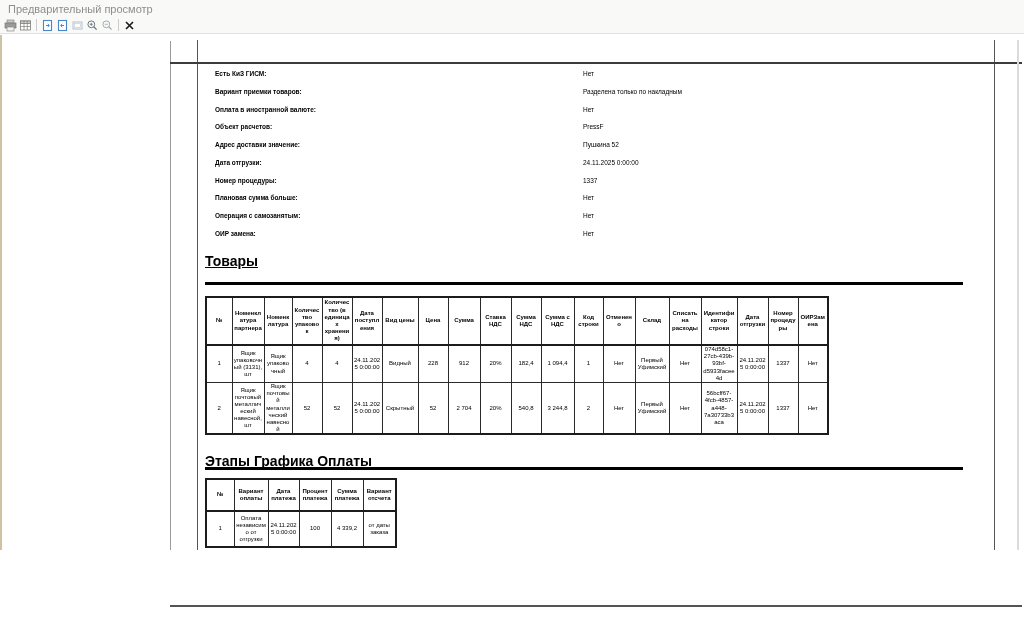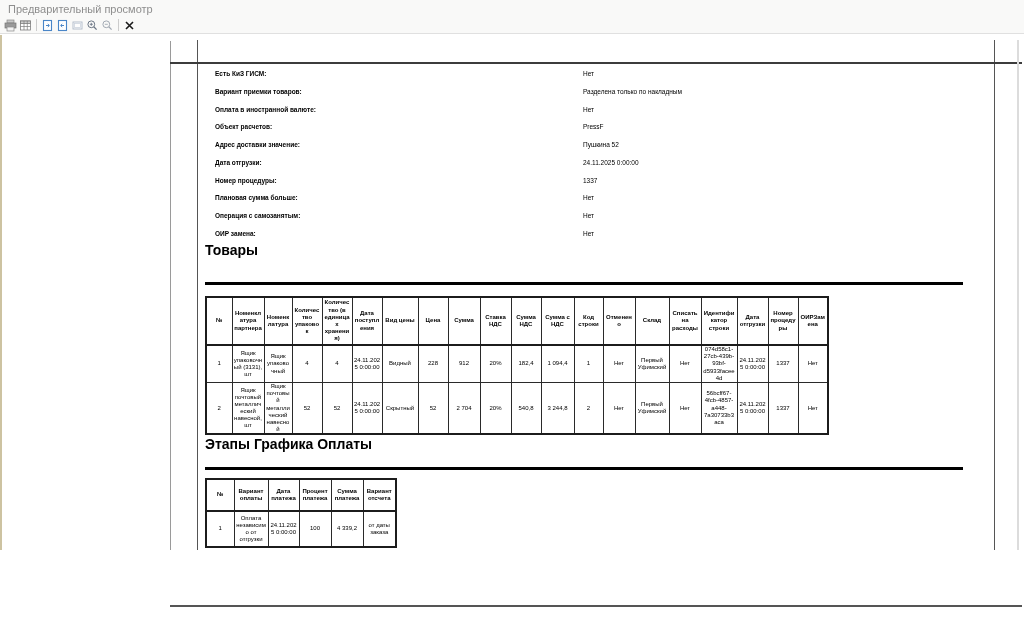--- a/index.html
+++ b/index.html
@@ -34,7 +34,7 @@
 
   
   .section-title { position:absolute; left:205px; font-size:14px; font-weight:bold; color:#000; }
-  .t1 { top:207px; }
+  .t1 { top:218px;text-decoration:underline; }
   .t2 { top:401px;text-align:center; }
   .section-rule { position:absolute; left:205px; width:758px; height:2px;
     border-top:2px solid #000; border-bottom:1px solid #000; }

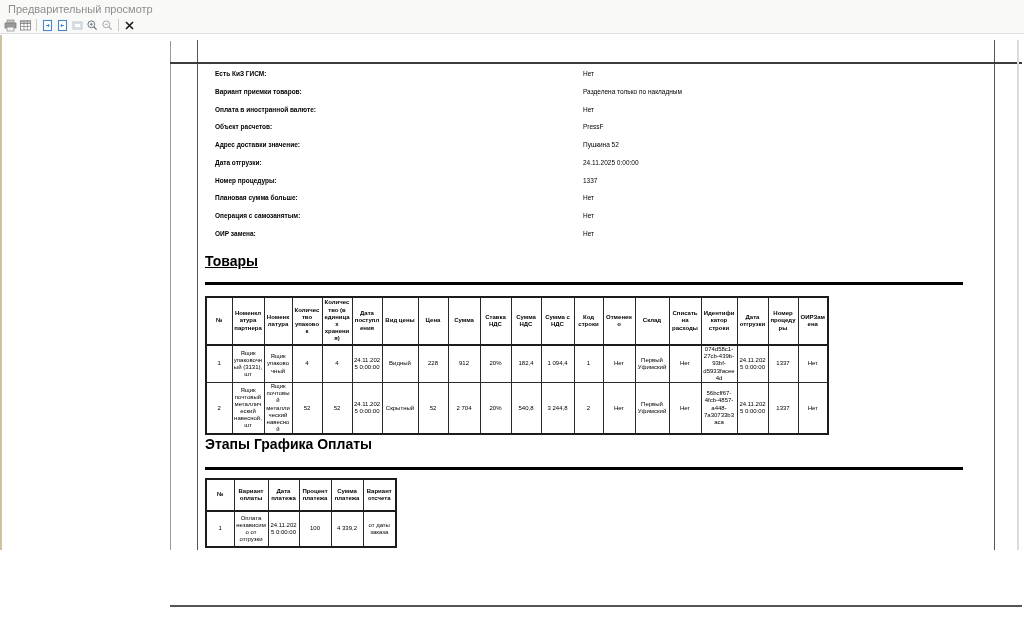--- a/index.html
+++ b/index.html
@@ -35,7 +35,7 @@
   
   .section-title { position:absolute; left:205px; font-size:14px; font-weight:bold; color:#000; }
   .t1 { top:218px;text-decoration:underline; }
-  .t2 { top:401px;text-align:center; }
+  .t2 { top:418px;text-align:center; }
   .section-rule { position:absolute; left:205px; width:758px; height:2px;
     border-top:2px solid #000; border-bottom:1px solid #000; }
   .r1 { top:247px; }

